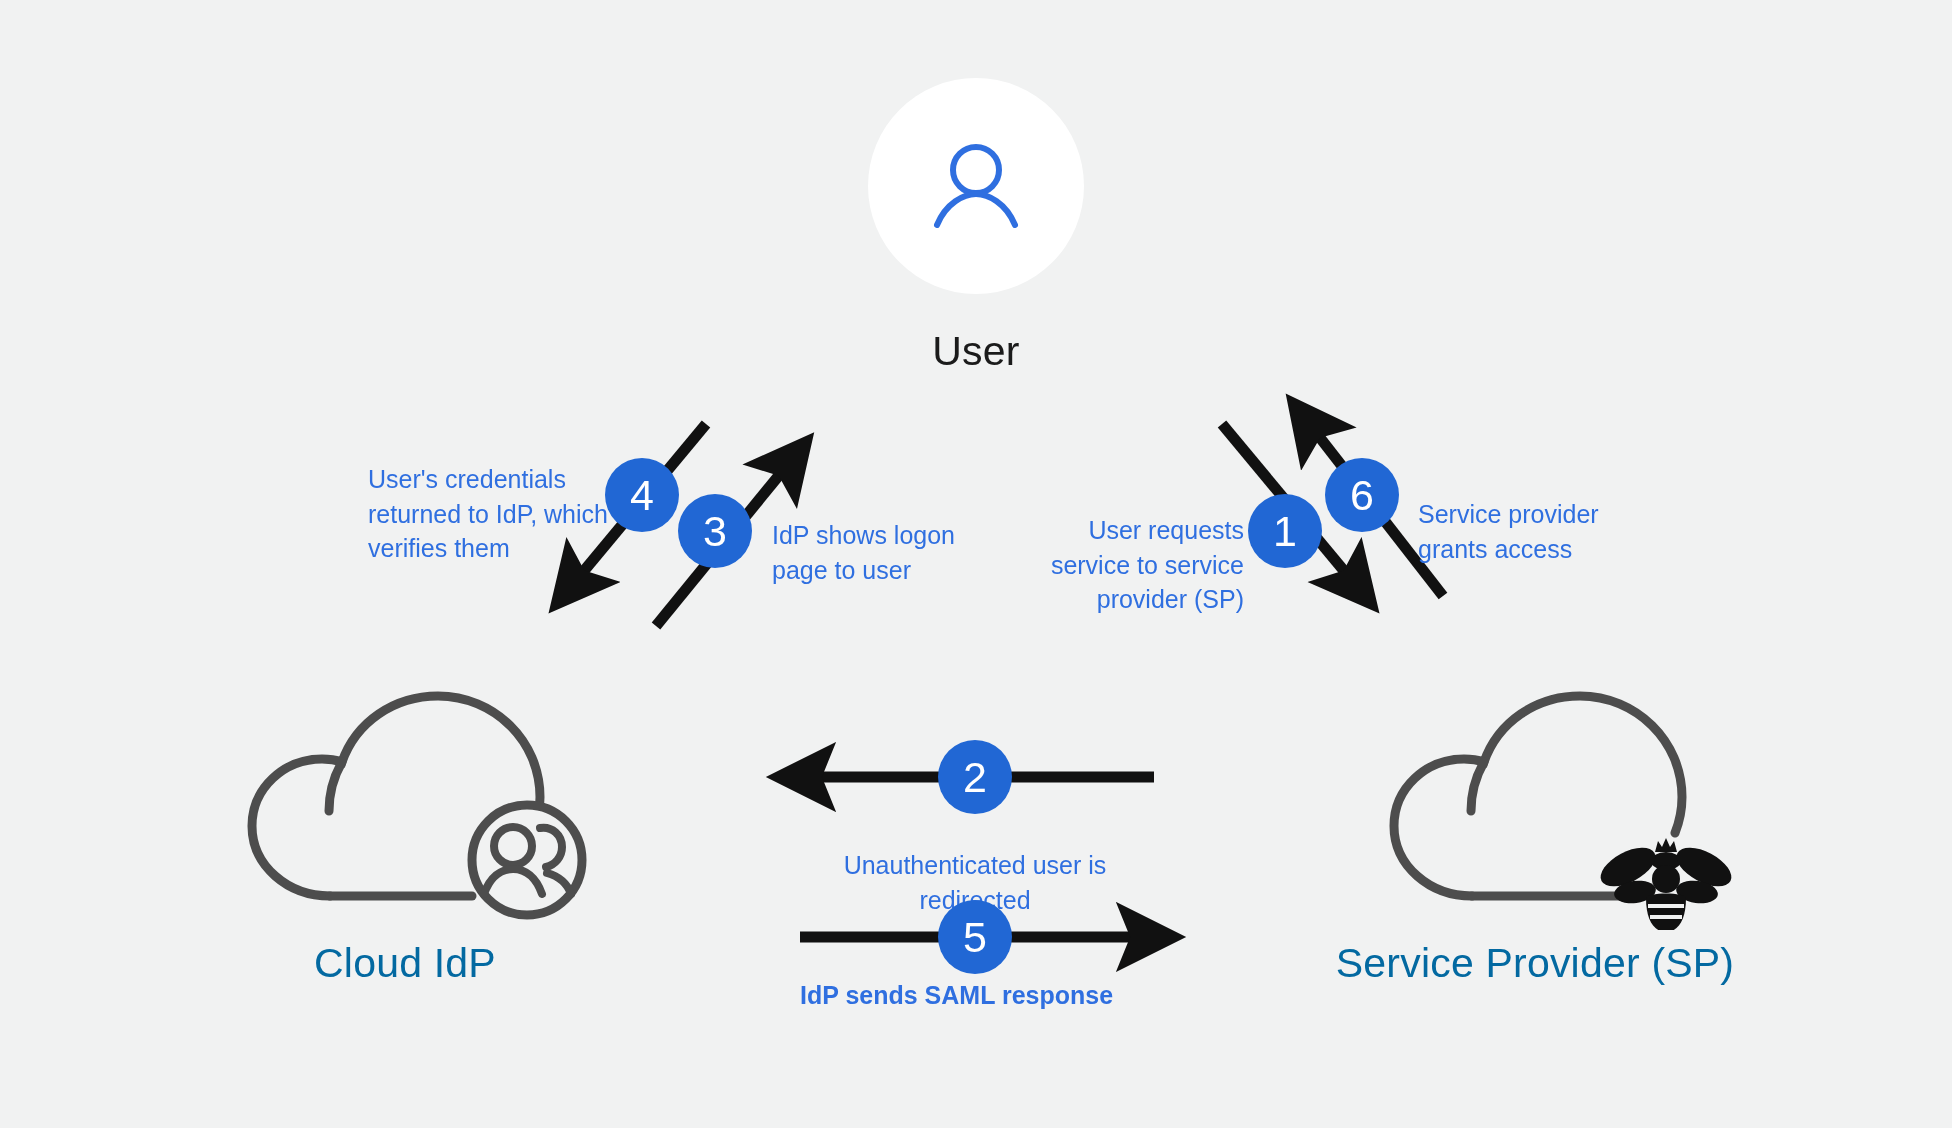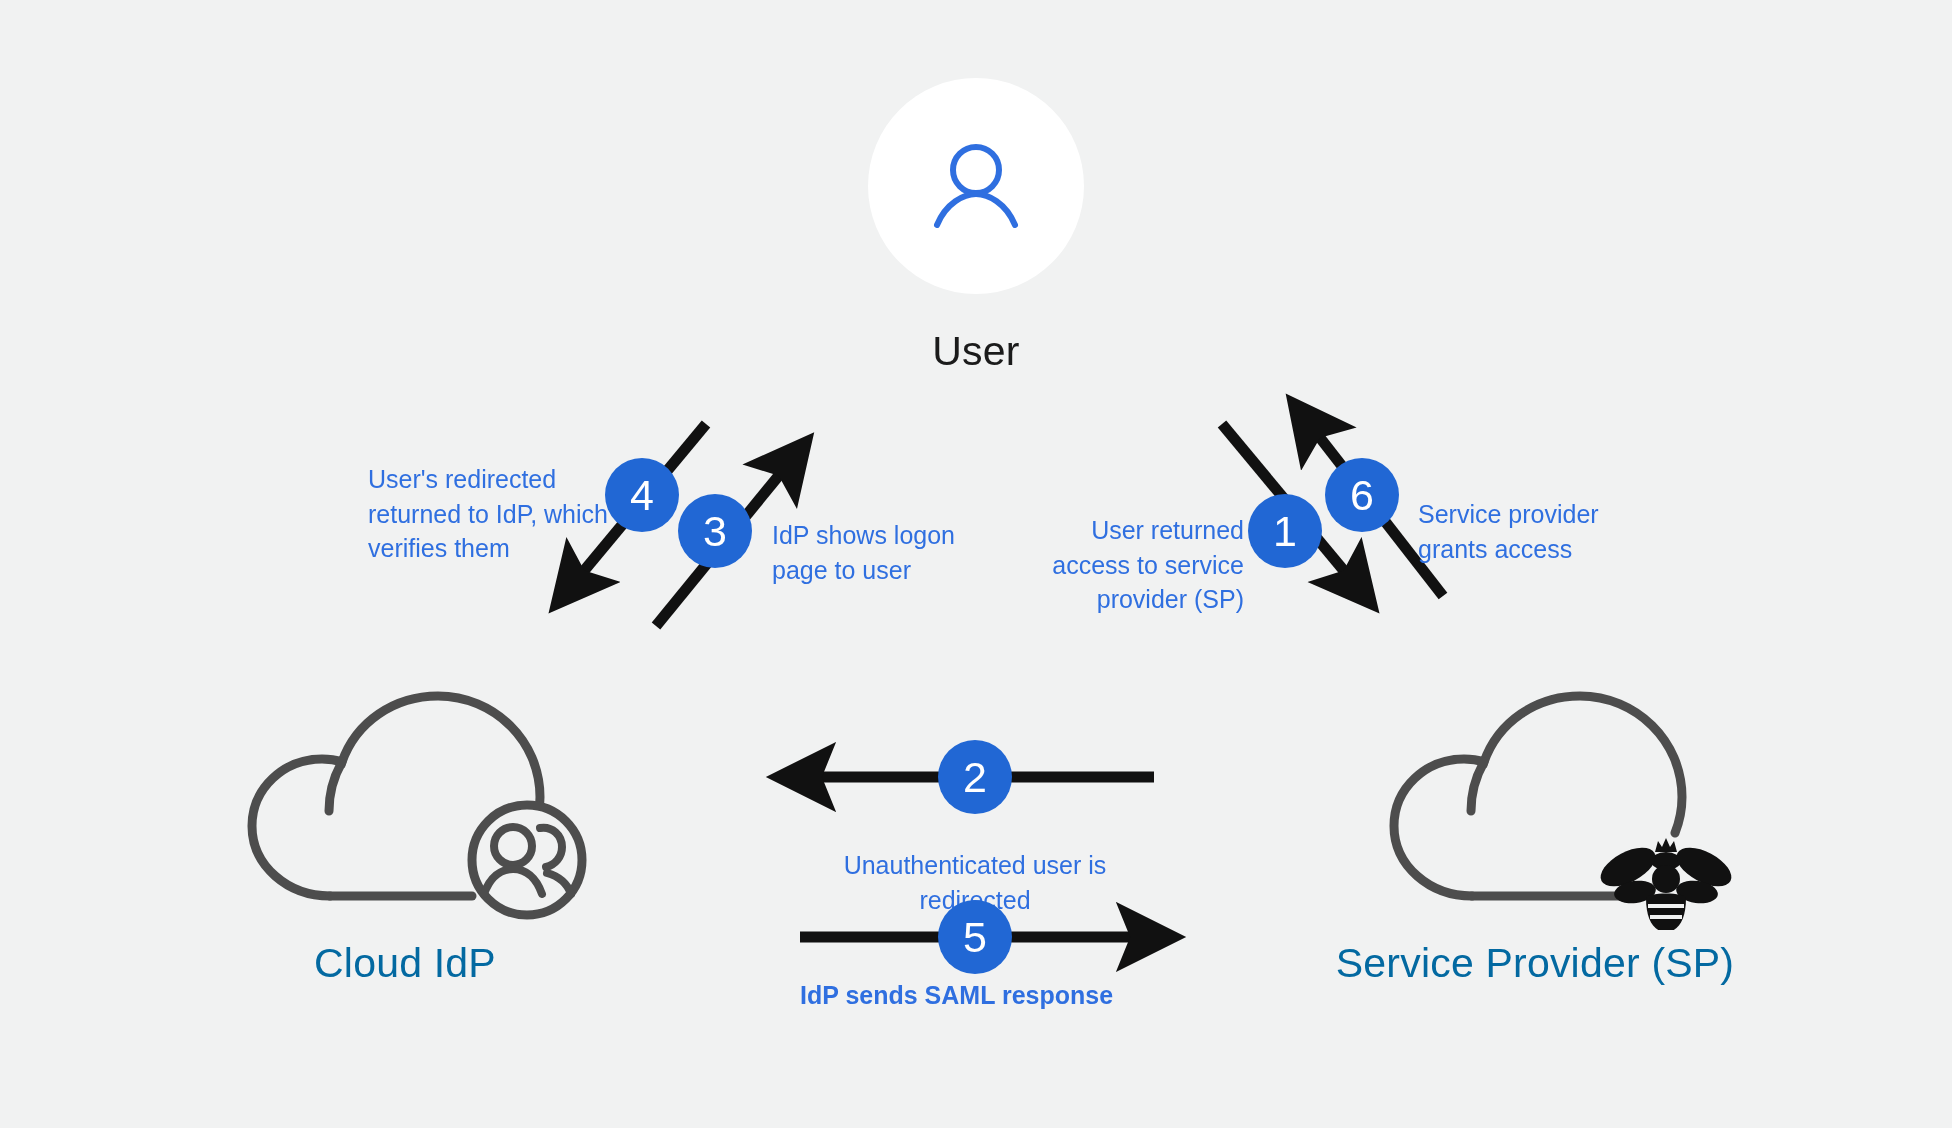--- a/index.html
+++ b/index.html
@@ -203,7 +203,7 @@
   <div class="step-text" id="text-1">User returned access to service provider (SP)</div>
   <div class="step-text" id="text-2">Unauthenticated user is redirected</div>
   <div class="step-text" id="text-3">IdP shows logon page to user</div>
-  <div class="step-text" id="text-4">User's redirected returned to IdP, which verifies them</div>
+  <div class="step-text" id="text-4">User's credentials returned to IdP, which verifies them</div>
   <div class="step-text" id="text-5">IdP sends SAML response</div>
   <div class="step-text" id="text-6">Service provider grants access</div>
 

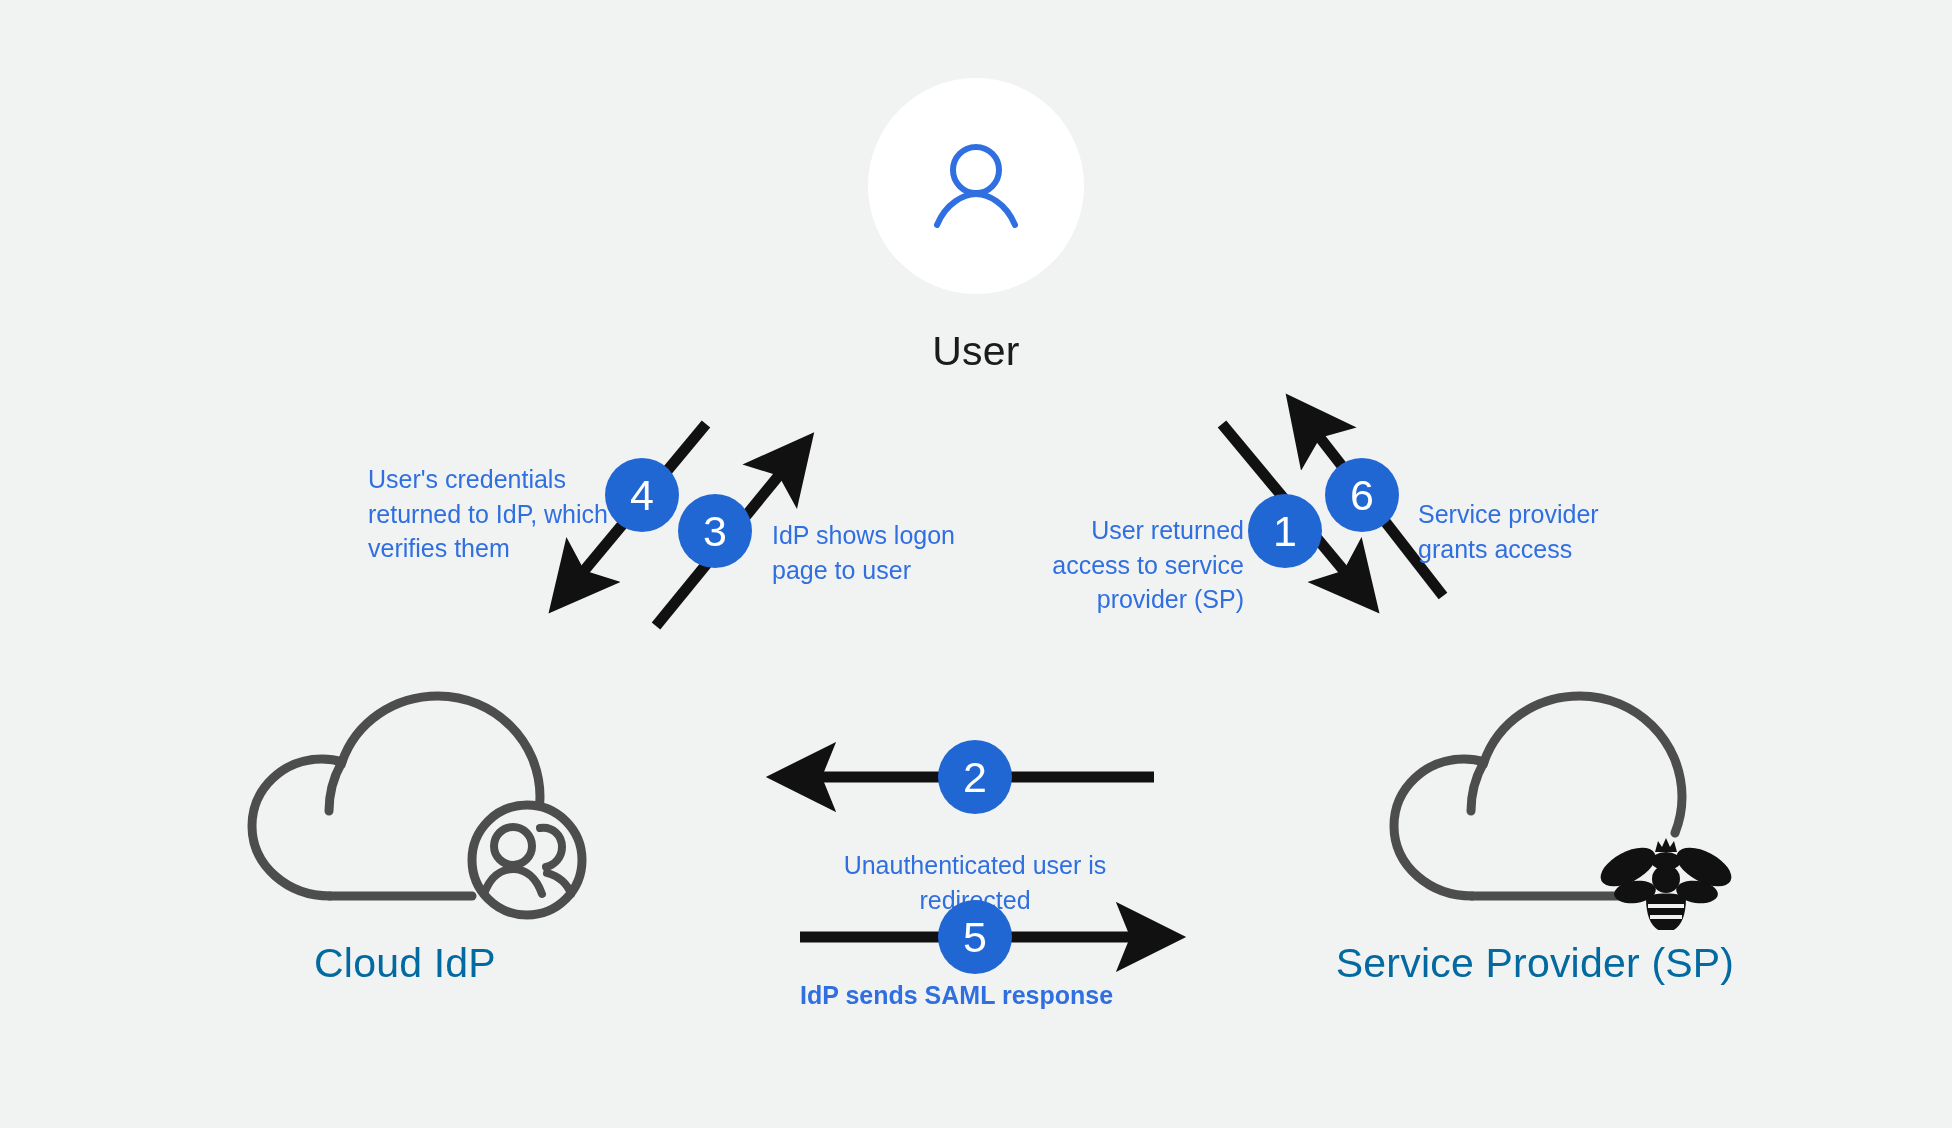--- a/index.html
+++ b/index.html
@@ -200,7 +200,7 @@
   <div class="step-badge" id="badge-5">5</div>
   <div class="step-badge" id="badge-6">6</div>
 
-  <div class="step-text" id="text-1">User returned access to service provider (SP)</div>
+  <div class="step-text" id="text-1">User requests service to service provider (SP)</div>
   <div class="step-text" id="text-2">Unauthenticated user is redirected</div>
   <div class="step-text" id="text-3">IdP shows logon page to user</div>
   <div class="step-text" id="text-4">User's credentials returned to IdP, which verifies them</div>

